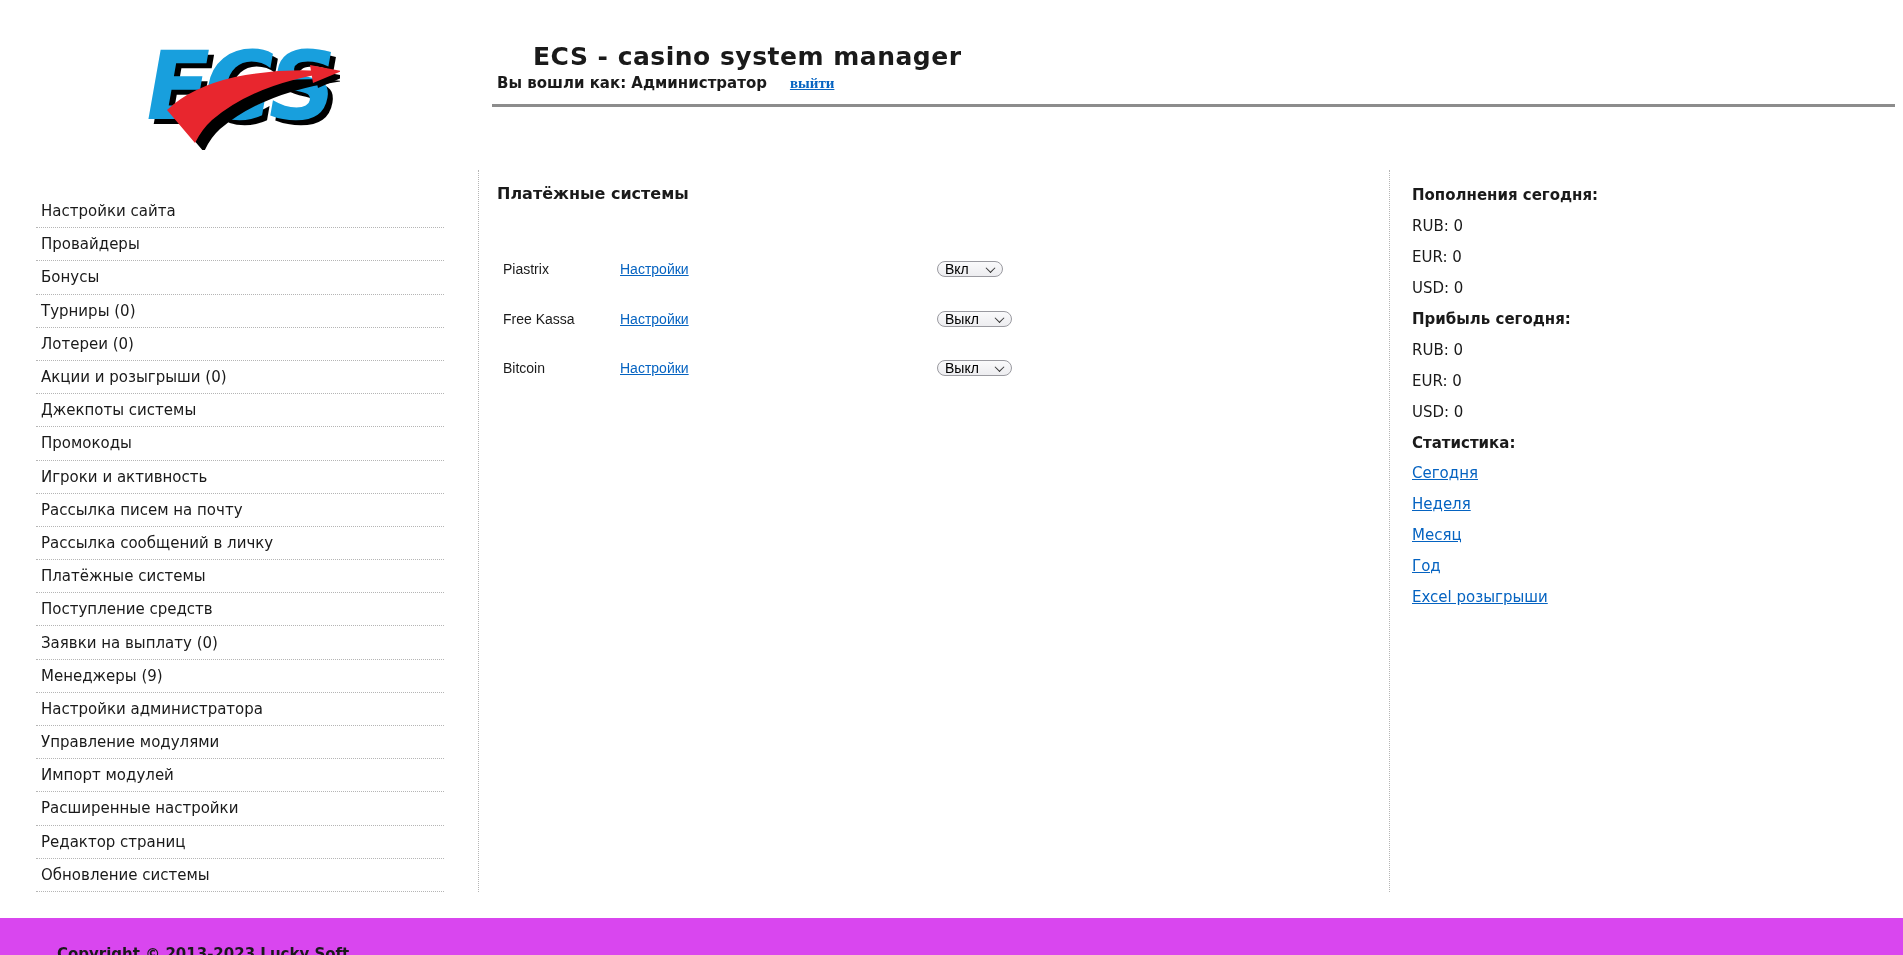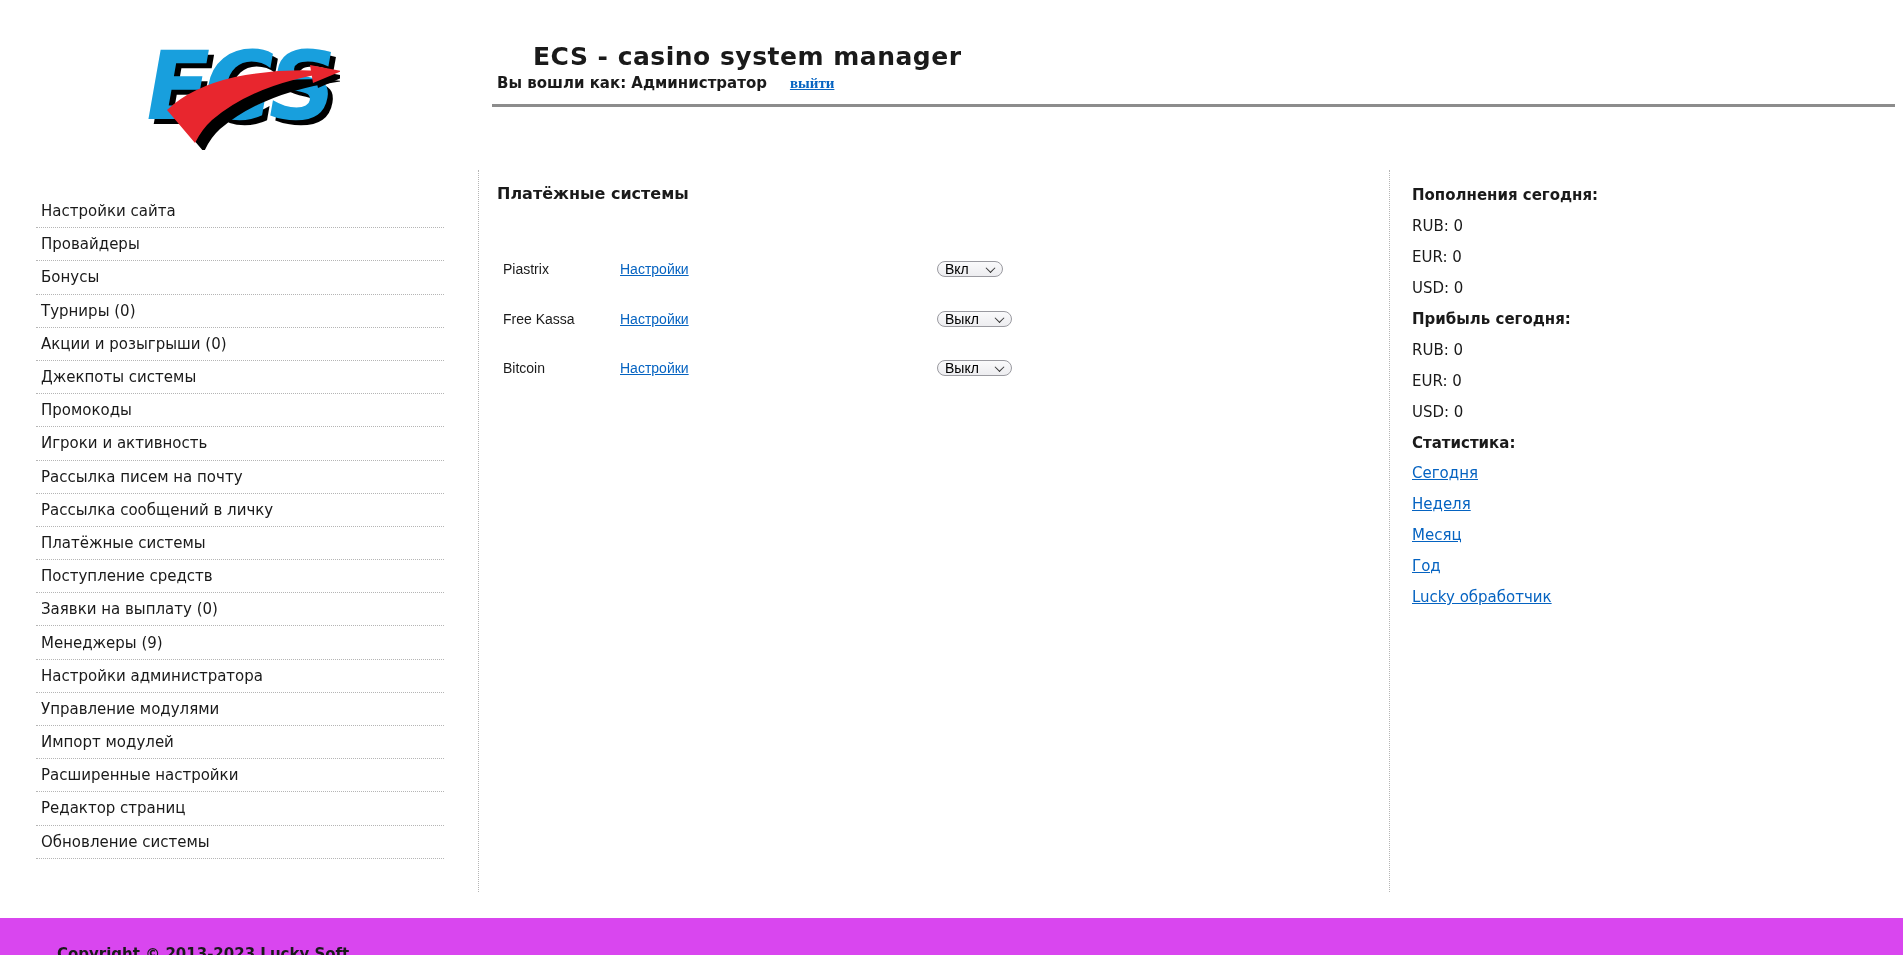--- a/index.html
+++ b/index.html
@@ -86,6 +86,7 @@
   <li>Провайдеры</li>
   <li>Бонусы</li>
   <li>Турниры (0)</li>
+  <li>Лотереи (0)</li>
   <li>Акции и розыгрыши (0)</li>
   <li>Джекпоты системы</li>
   <li>Промокоды</li>

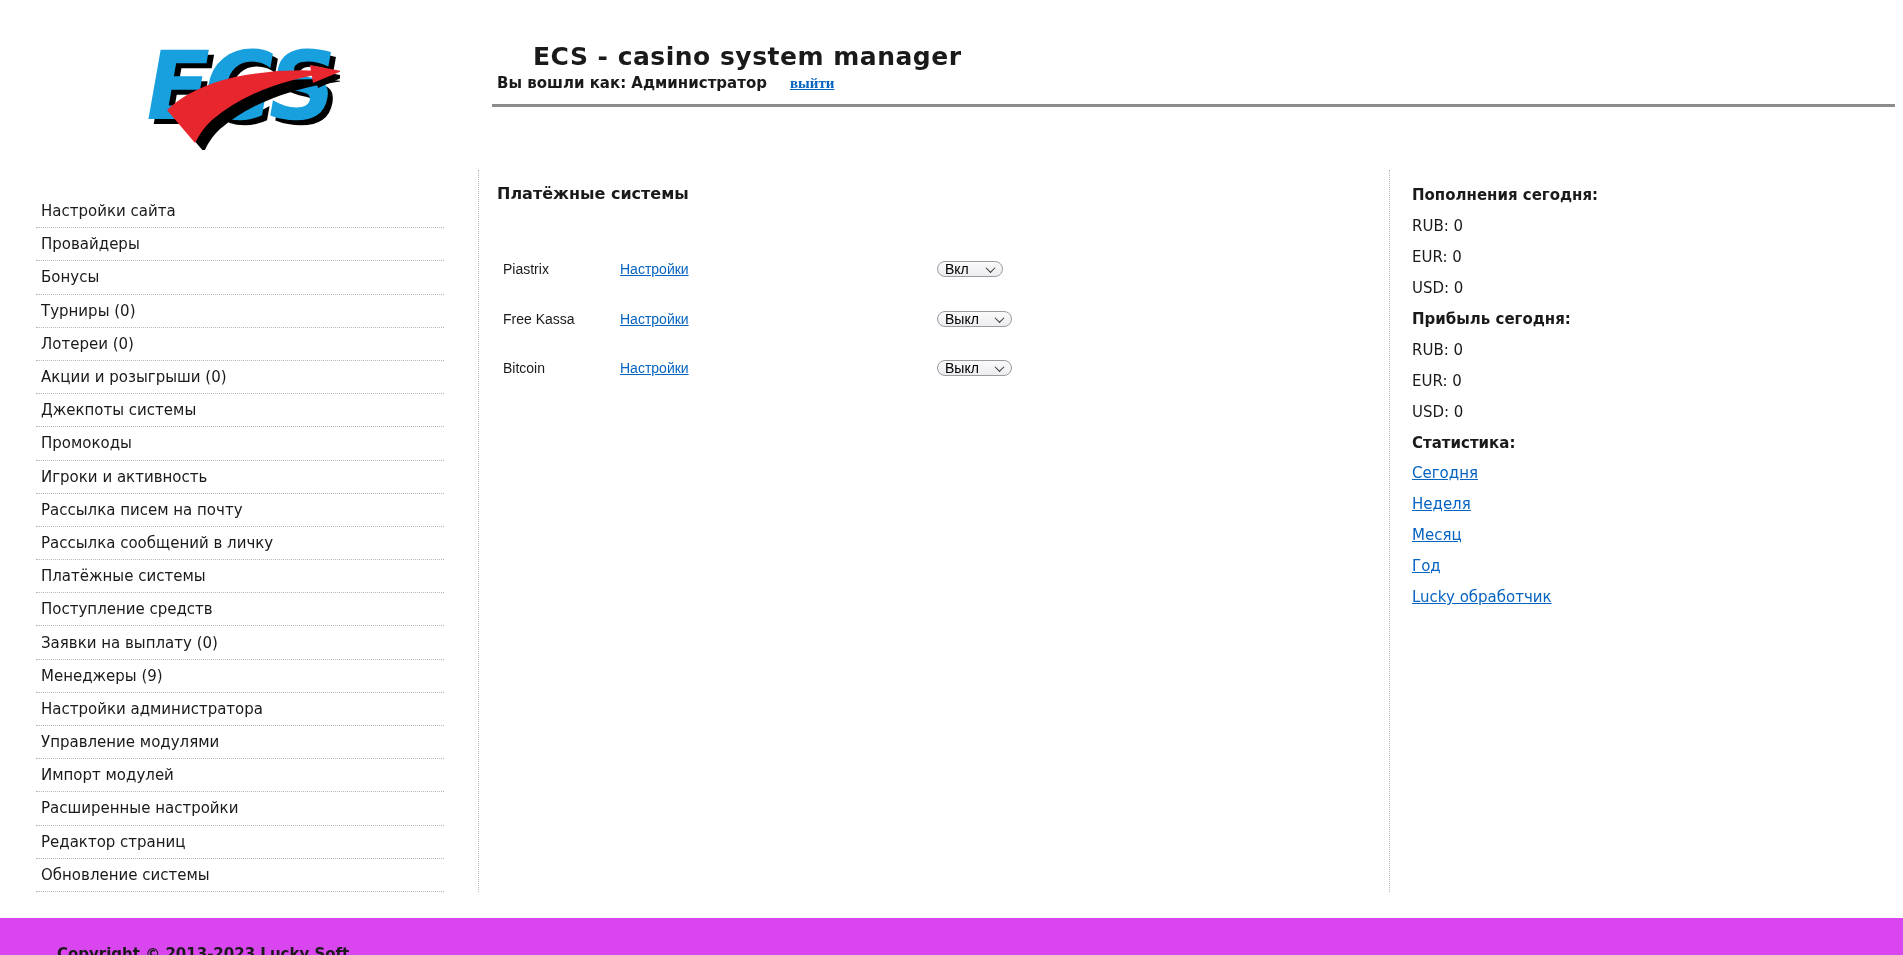--- a/index.html
+++ b/index.html
@@ -160,7 +160,7 @@
       <a>Год</a>
     </div>
   <div class="line">
-      <a>Lucky обработчик</a>
+      <a>Excel розыгрыши</a>
     </div>
 </div>
 

